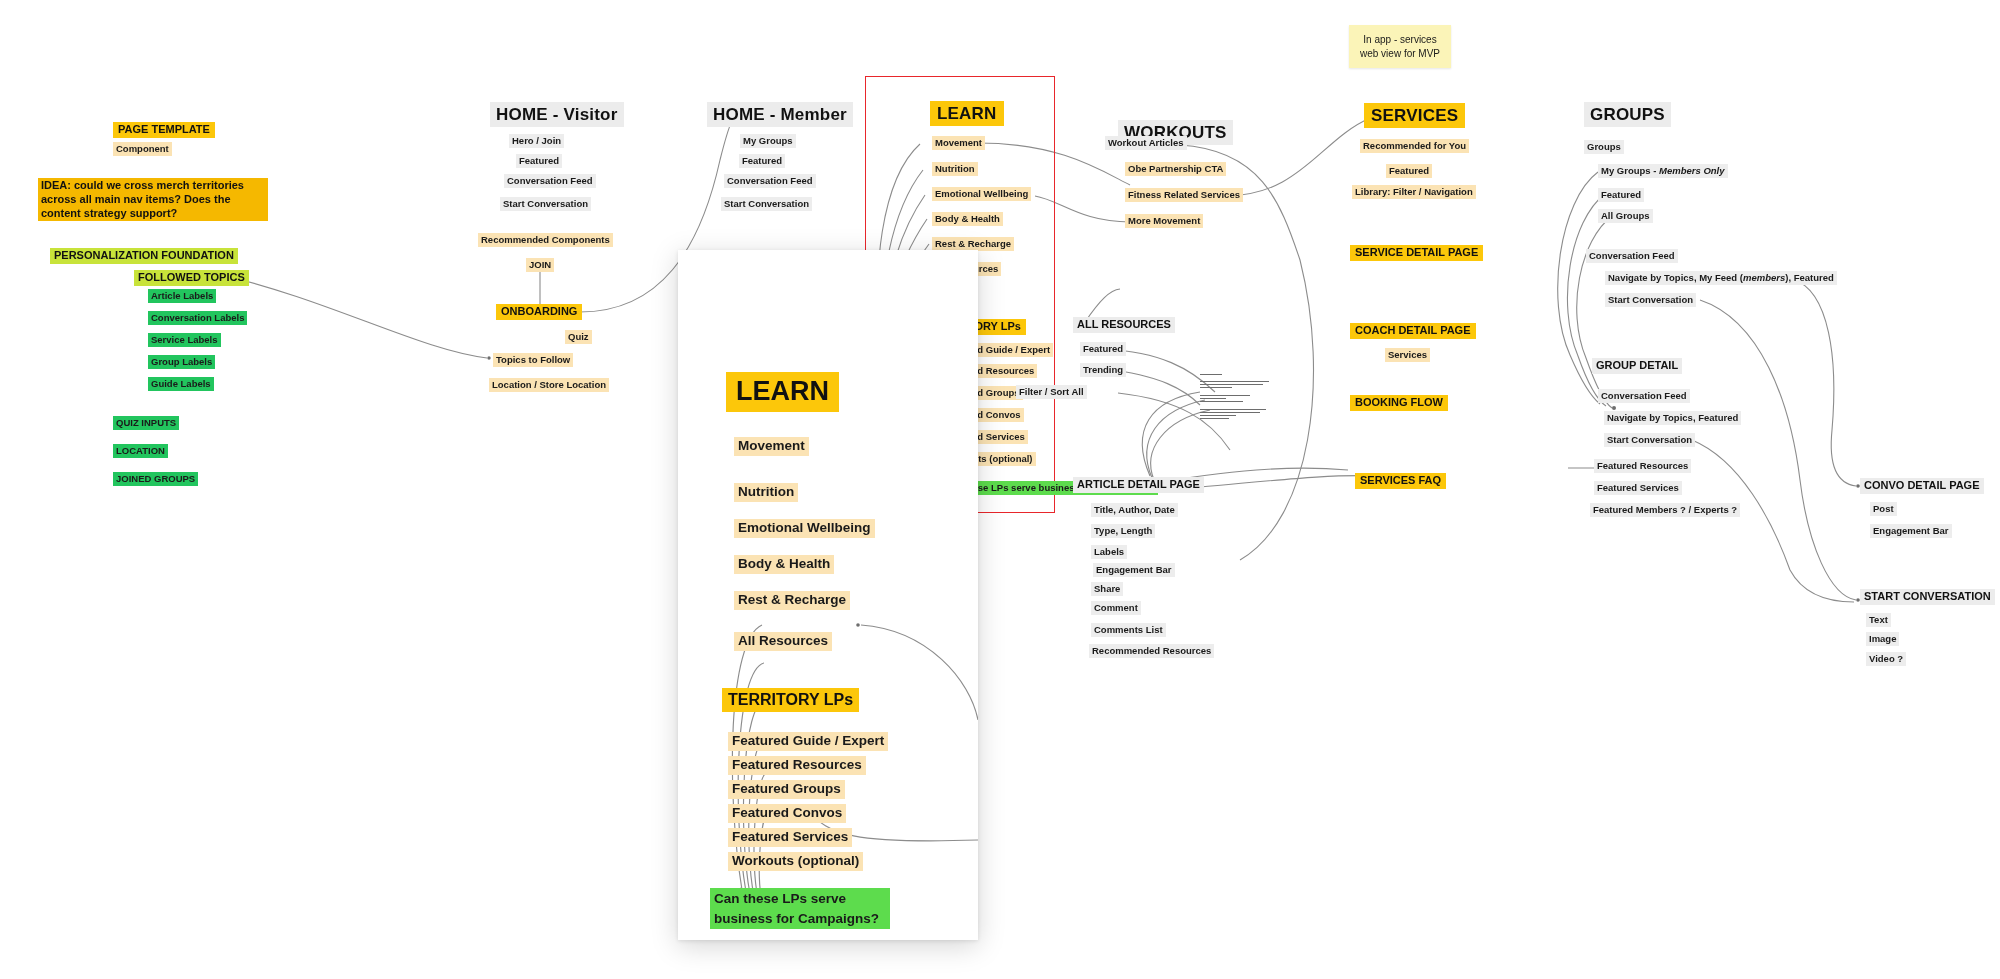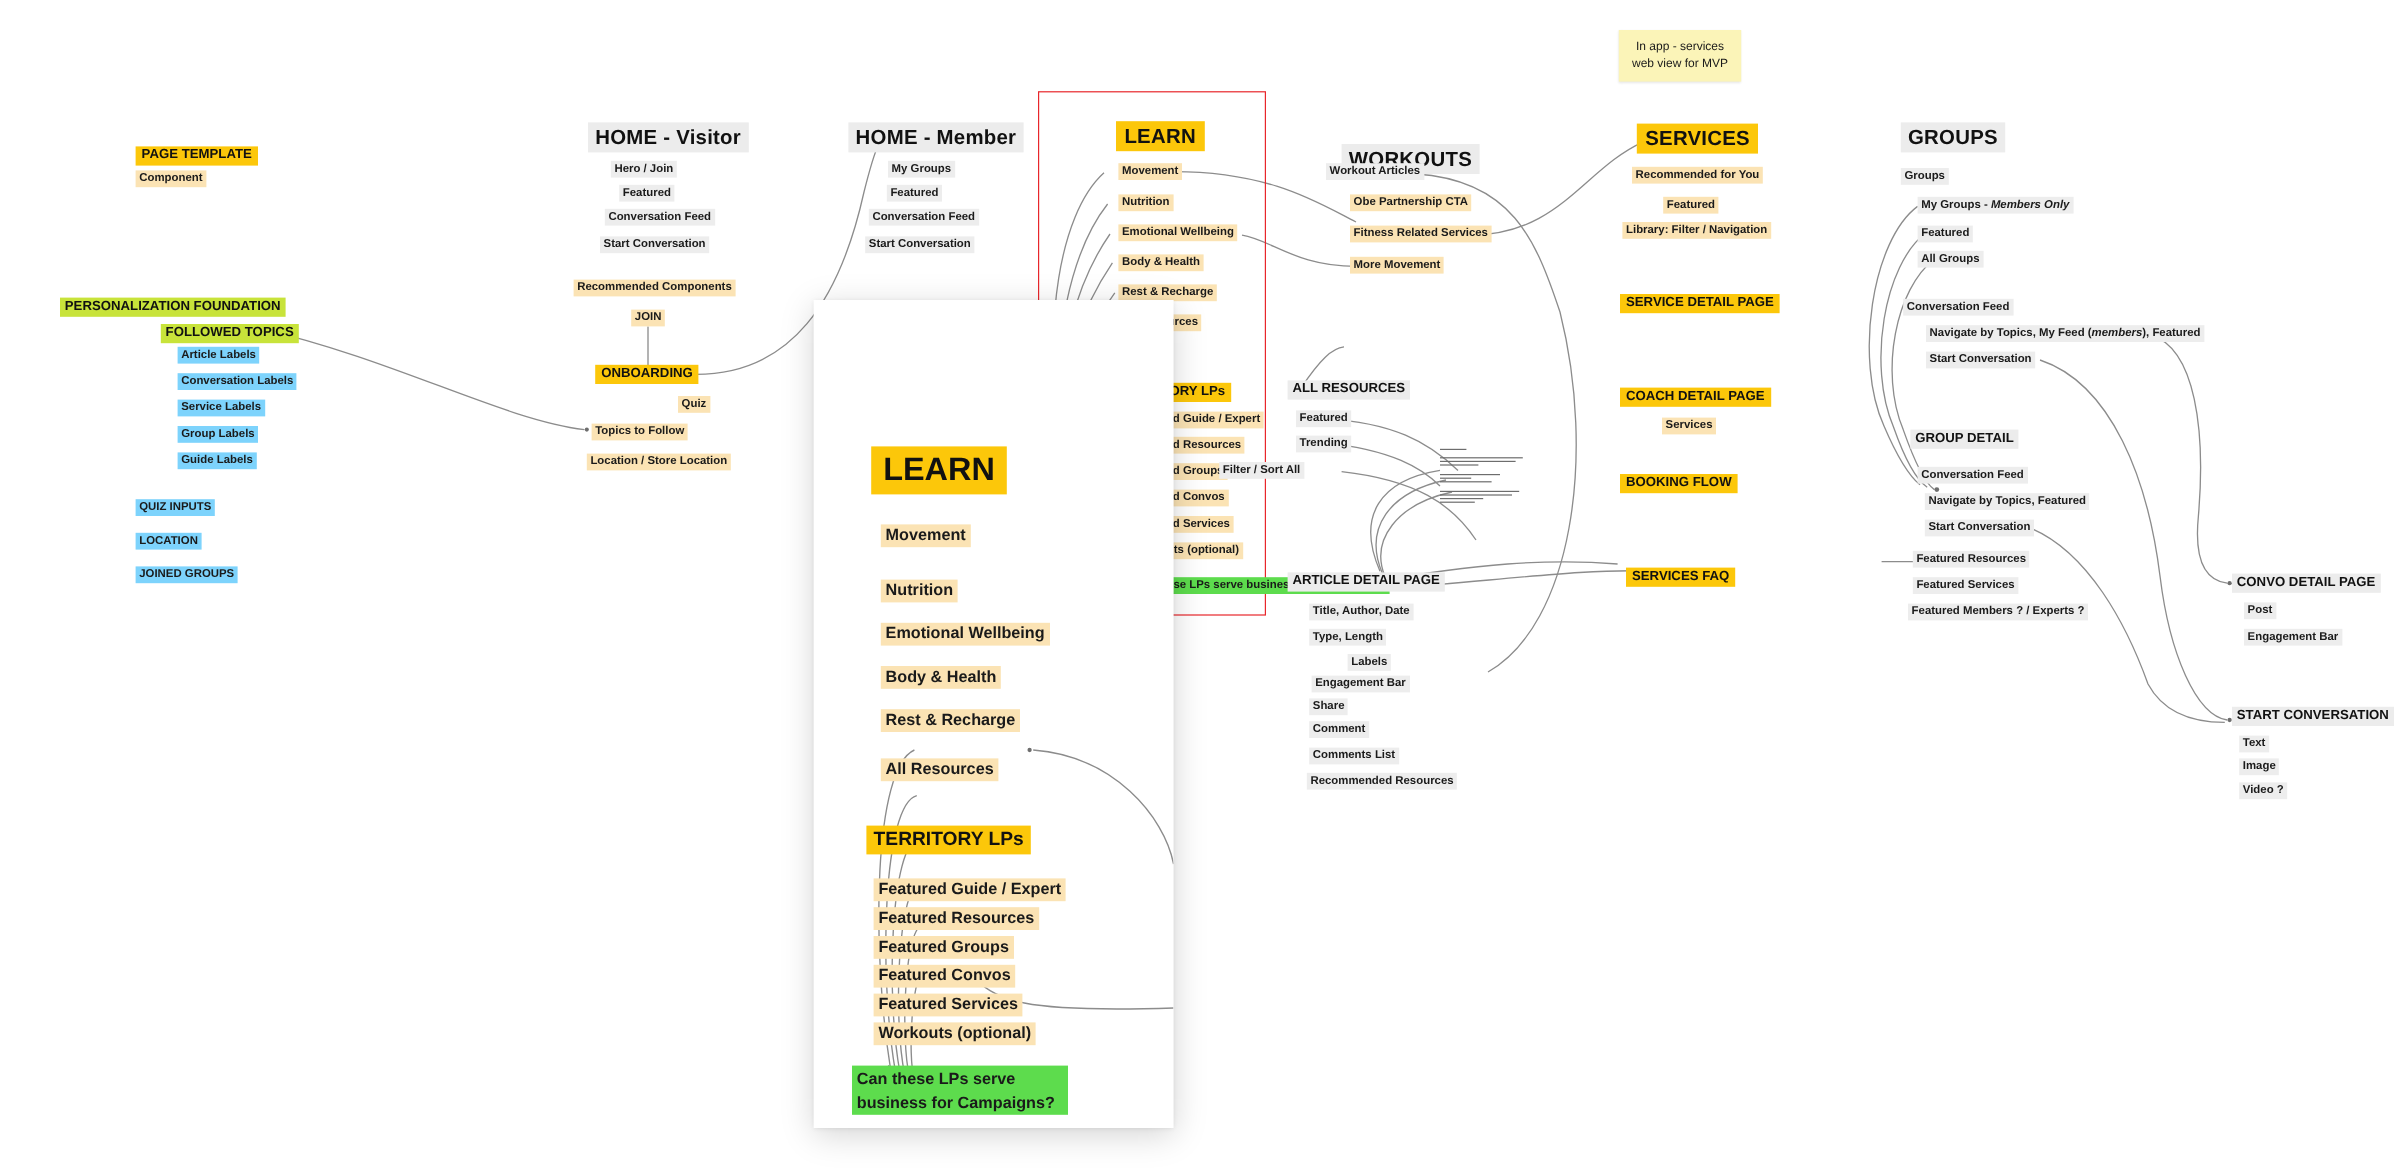--- a/index.html
+++ b/index.html
@@ -184,6 +184,9 @@
     <span>Component</span>
   </div>
 
+  <div class="node note-yellow" style="left:38px; top:178px; width:230px; white-space:normal;">
+    <span>IDEA: could we cross merch territories across all main nav items? Does the content strategy support?</span>
+  </div>
 
   <div class="node h2" style="left:50px; top:248px;">
     <span class="leaf-green" style="background:#c8e33a;padding:1px 4px;">PERSONALIZATION FOUNDATION</span>

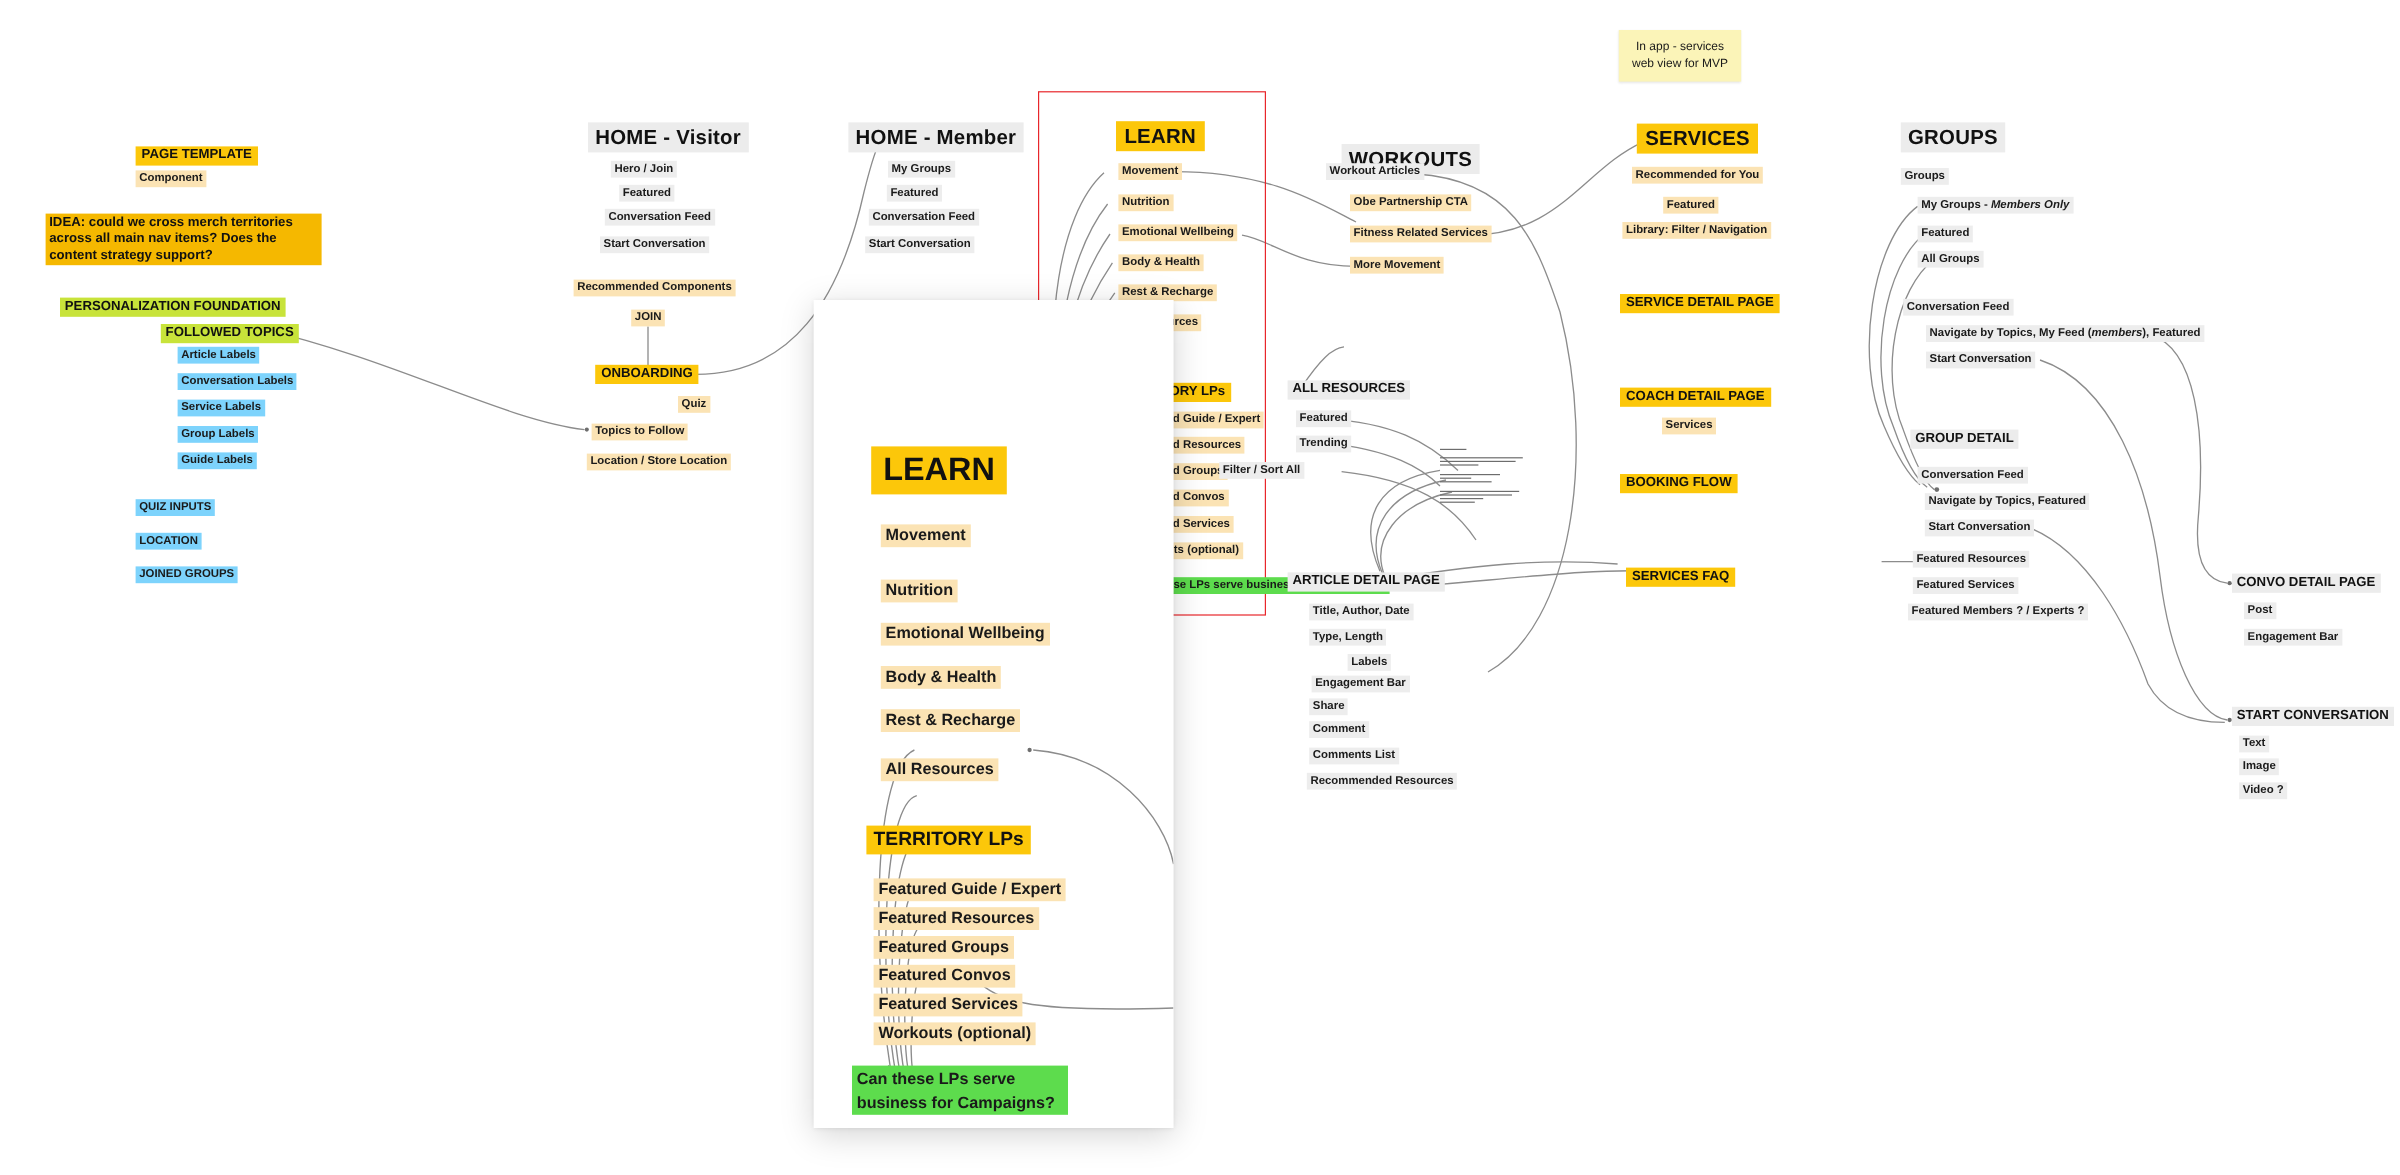--- a/index.html
+++ b/index.html
@@ -45,7 +45,7 @@
   .leaf { font-size: 9.5px; font-weight: 700; color: #1a1a1a; }
   .leaf > span { background: #ededed; padding: 1px 3px; }
   .leaf-cream > span { background: #fbe3b4; }
-  .leaf-green > span { background: #7dd3fc; }
+  .leaf-green > span { background: #22c55e; }
   .leaf-grass > span { background: #5ddc4d; }
 
   .note-yellow { font-size: 11px; font-weight: 700; color: #111; }

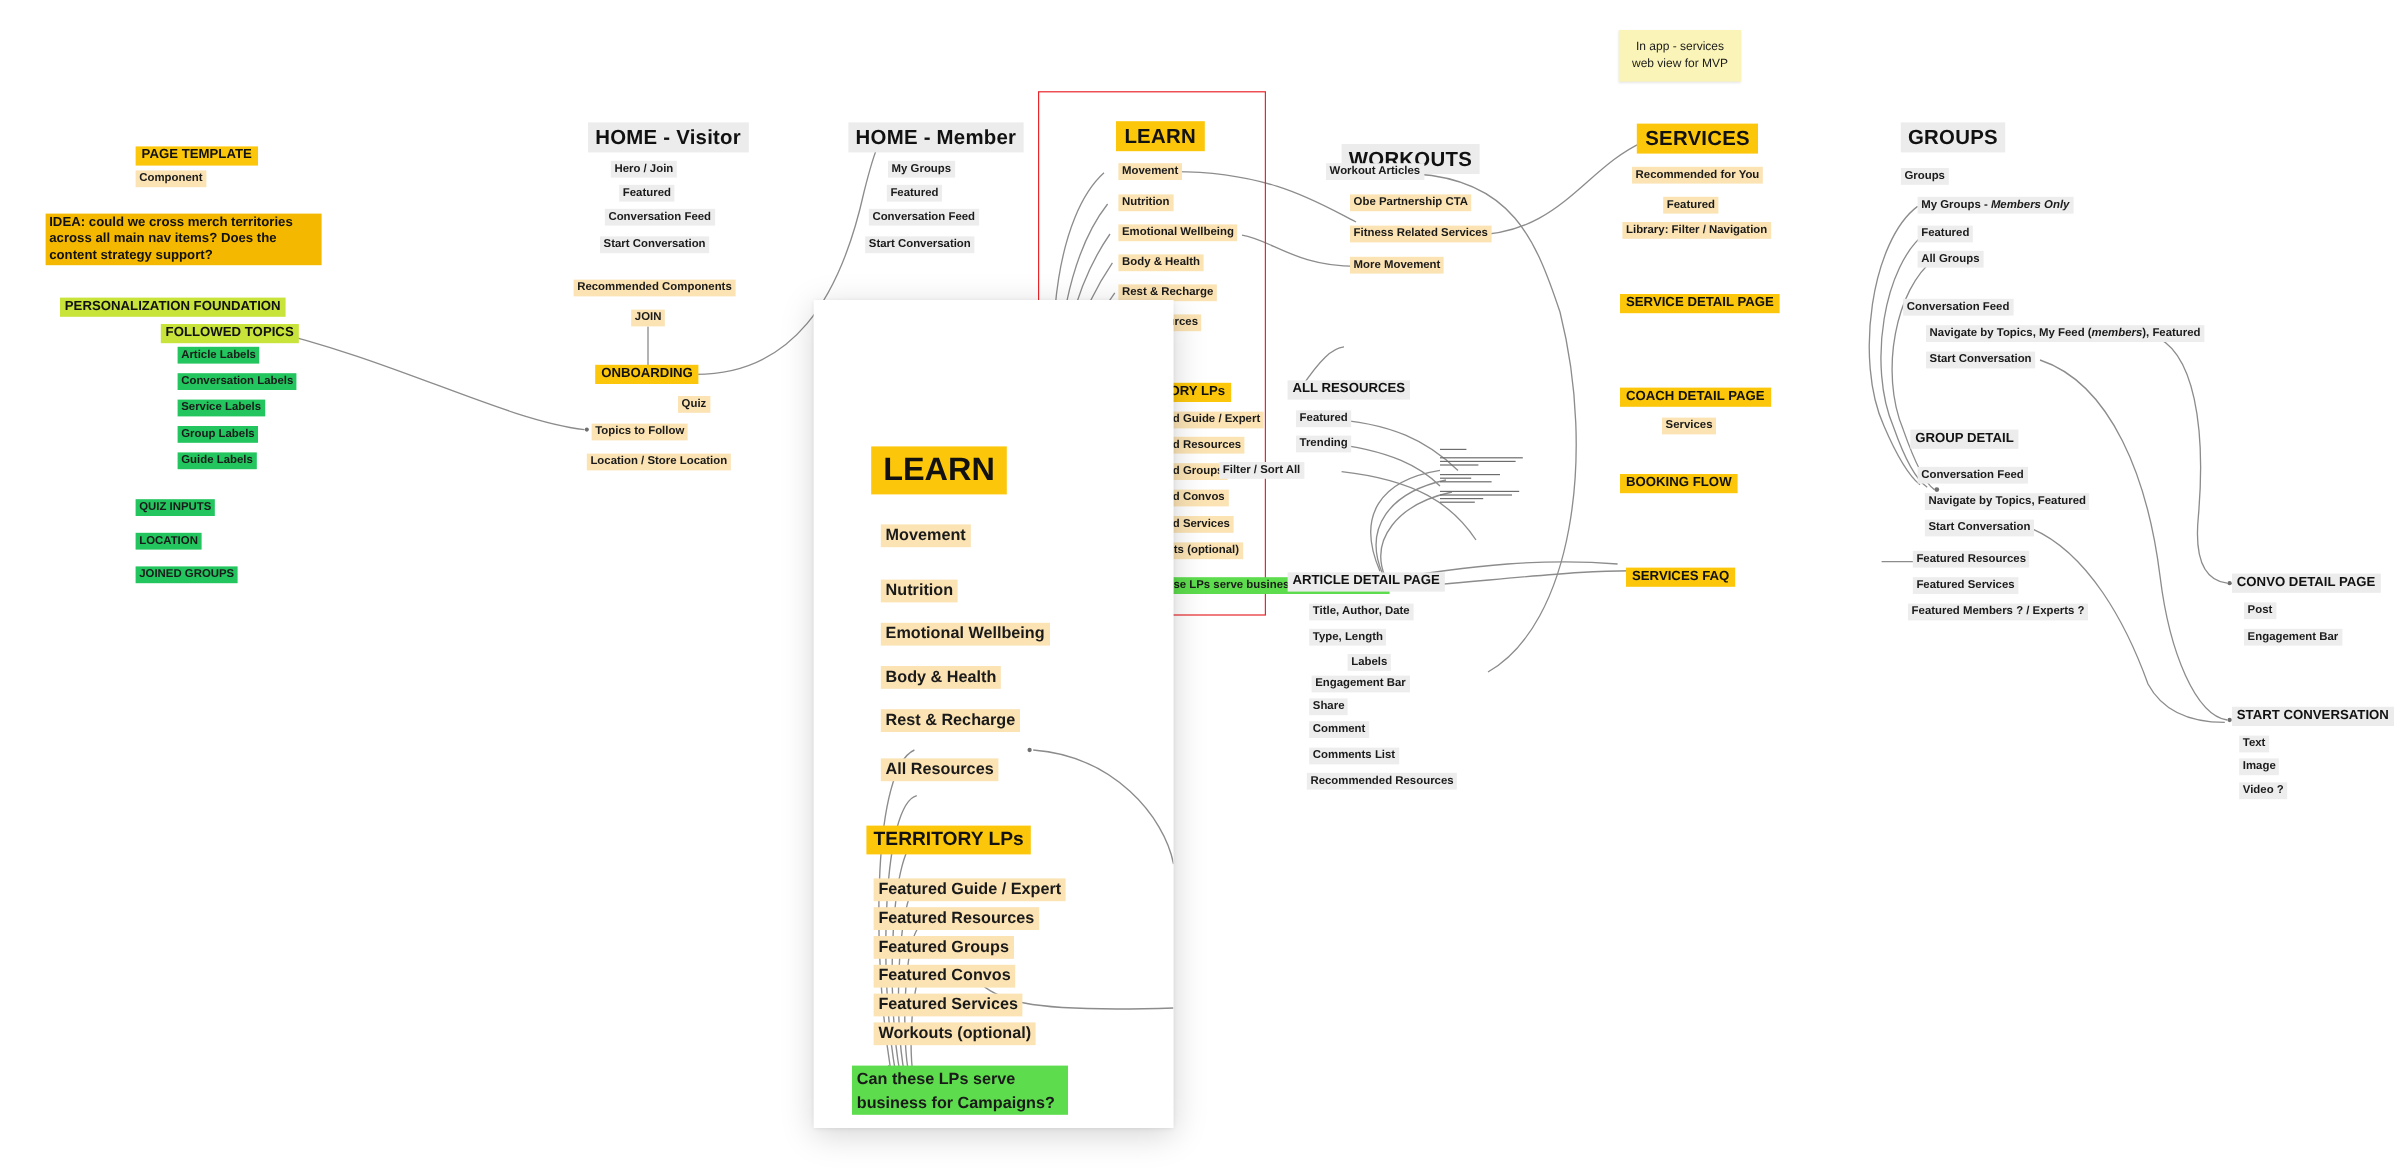--- a/index.html
+++ b/index.html
@@ -314,7 +314,7 @@
     <span>Title, Author, Date</span></div>
   <div class="node leaf" style="left:1091px; top:524px;">
     <span>Type, Length</span></div>
-  <div class="node leaf" style="left:1091px; top:545px;margin-left:32px;">
+  <div class="node leaf" style="left:1091px; top:545px;">
     <span>Labels</span></div>
   <div class="node leaf" style="left:1093px; top:563px;">
     <span>Engagement Bar</span></div>

